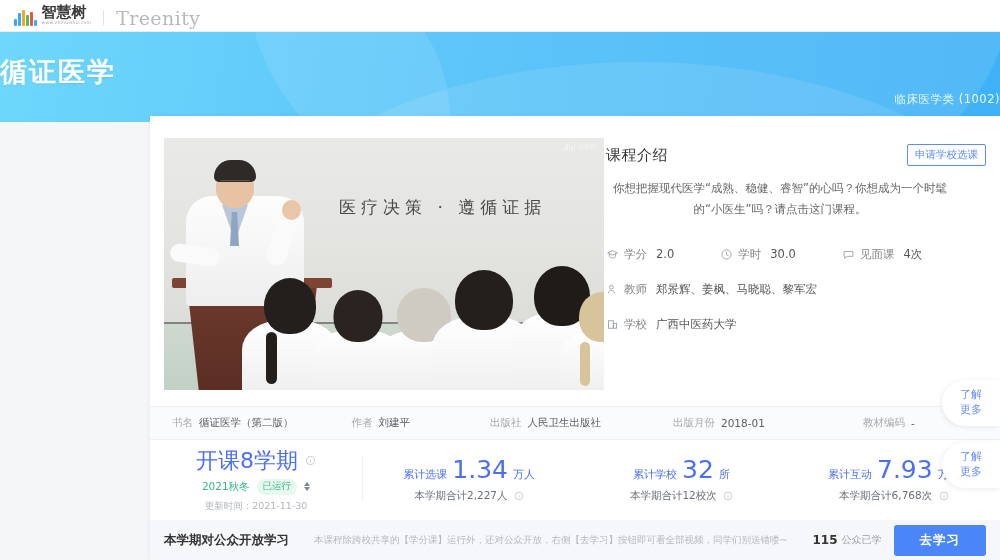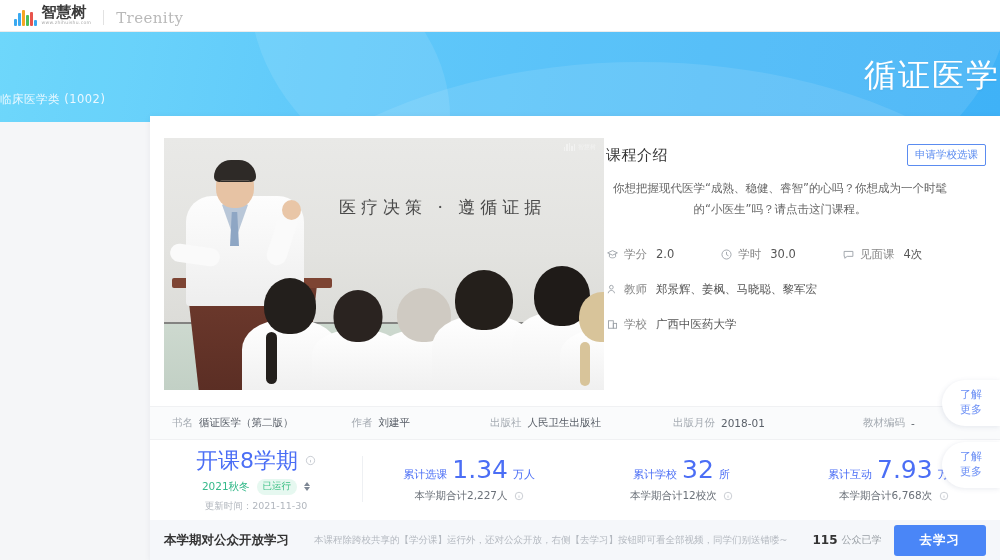--- a/index.html
+++ b/index.html
@@ -34,7 +34,7 @@
   .logo-sep { width: 1px; height: 15px; background: #e2e2e2; margin: 0 7px 1px 7px; }
   .logo-en {
     font-family: "DejaVu Serif", "Liberation Serif", serif;
-    font-size: 15px; color: #b9b9b9; line-height: 16px; letter-spacing: .4px;
+    font-size: 19px; color: #b9b9b9; line-height: 16px; letter-spacing: .4px;
   }
 
   

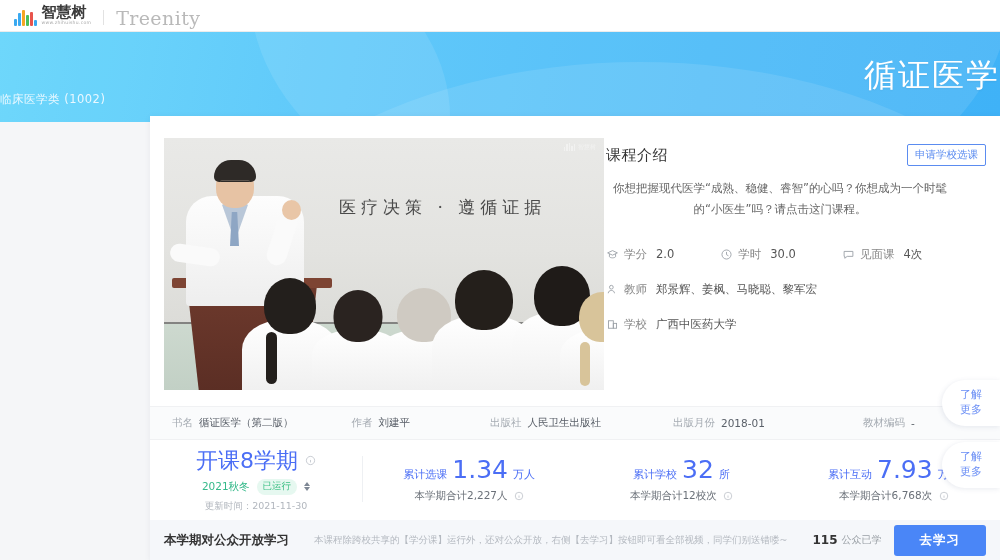--- a/index.html
+++ b/index.html
@@ -50,8 +50,8 @@
   .blob-b { width: 760px; height: 500px; left: 250px; top: -290px; background: rgba(255,255,255,0.16); }
   .blob-c { width: 900px; height: 560px; left: 190px; top: 30px; background: rgba(30,150,235,0.13); }
   .banner-title {
-    position: absolute; left: 0; right: 0; top: 22px; text-align: right;
-    color: #ffffff; font-size: 32px; letter-spacing: 2px; font-weight: 400;
+    position: absolute; left: 0; right: 0; top: 22px; text-align: left;
+    color: #ffffff; font-size: 27px; letter-spacing: 2px; font-weight: 700;
     text-shadow: 0 1px 2px rgba(0,0,0,.06);
   }
   .banner-sub {

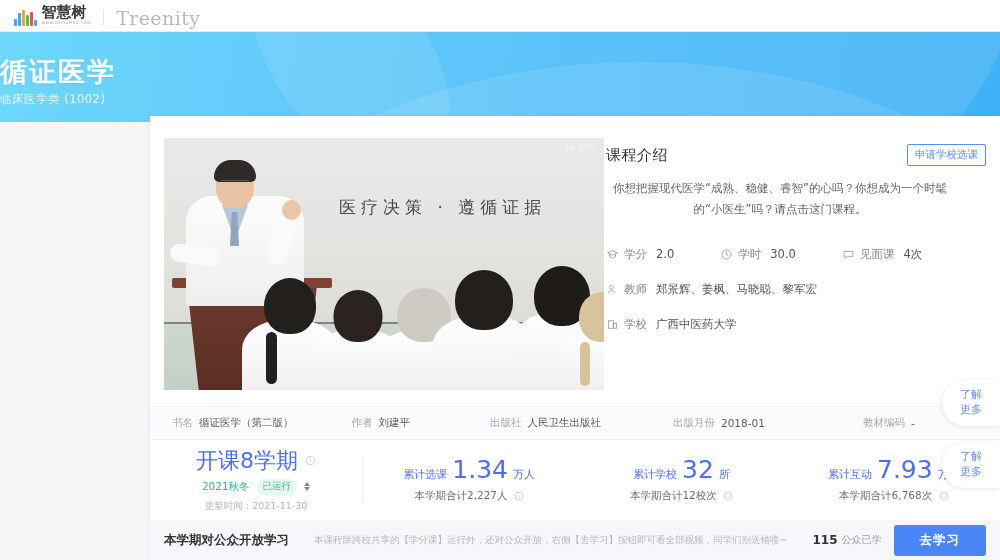--- a/index.html
+++ b/index.html
@@ -55,7 +55,7 @@
     text-shadow: 0 1px 2px rgba(0,0,0,.06);
   }
   .banner-sub {
-    position: absolute; left: 0; right: 0; top: 60px; text-align: left;
+    position: absolute; left: 0; right: 0; top: 60px; text-align: right;
     color: #eaf8ff; font-size: 11.5px; letter-spacing: .5px;
   }
 

